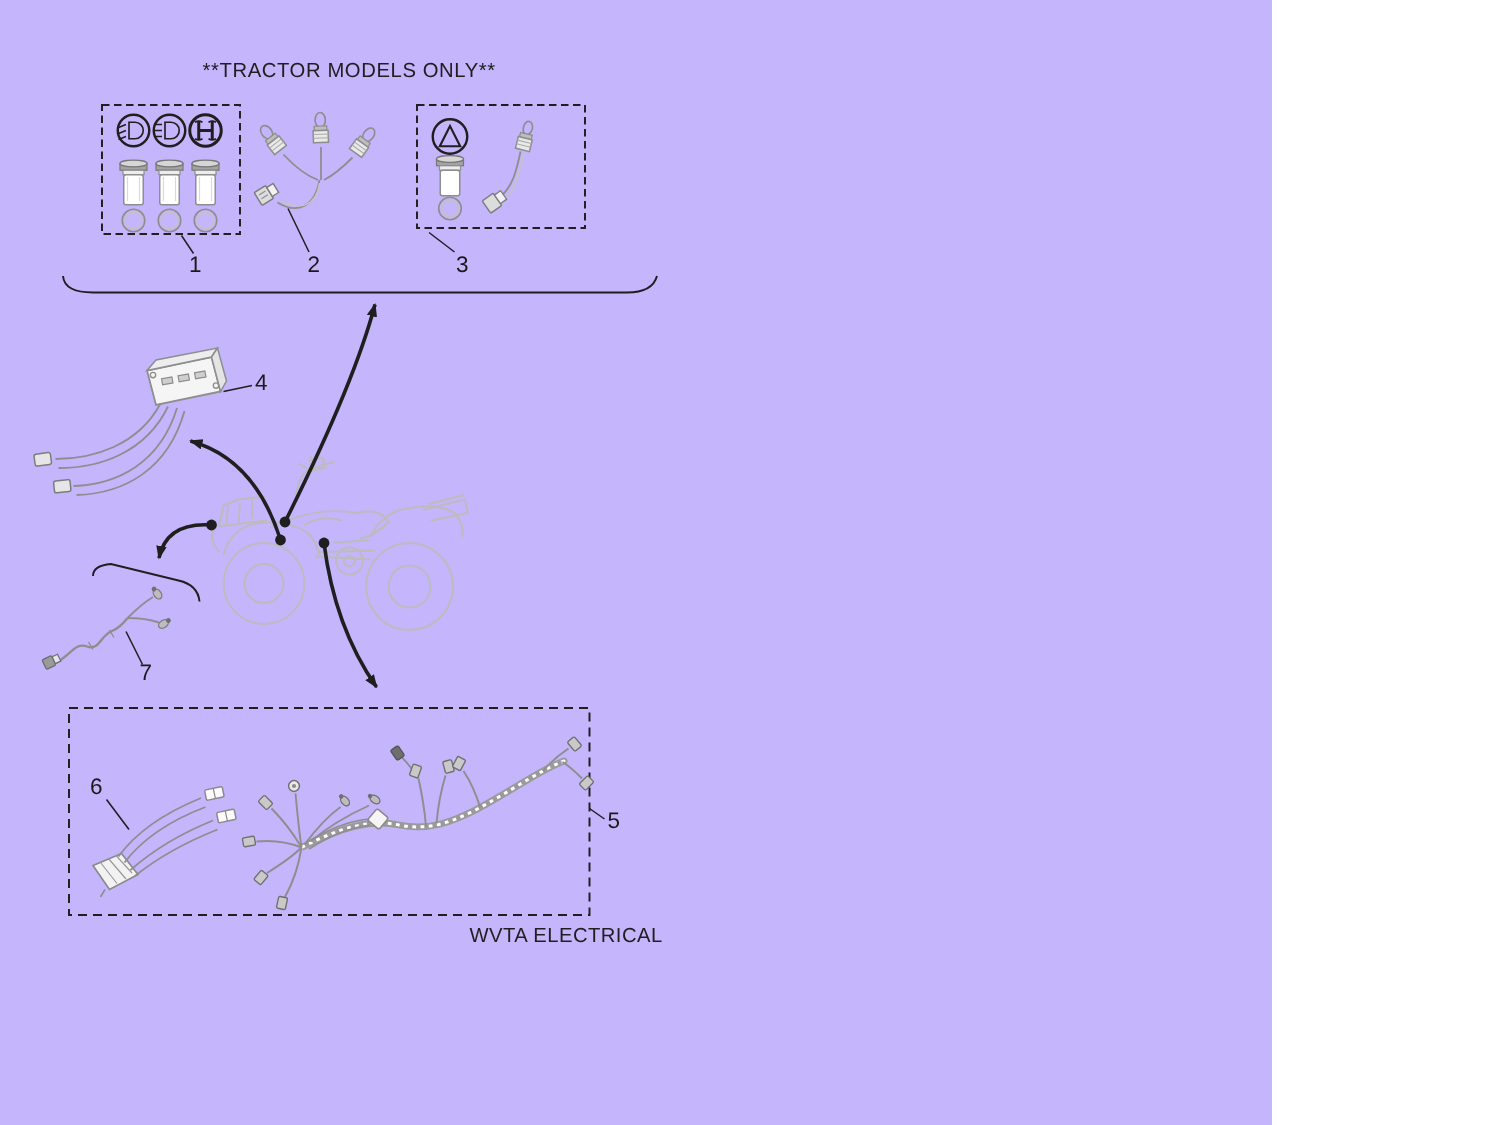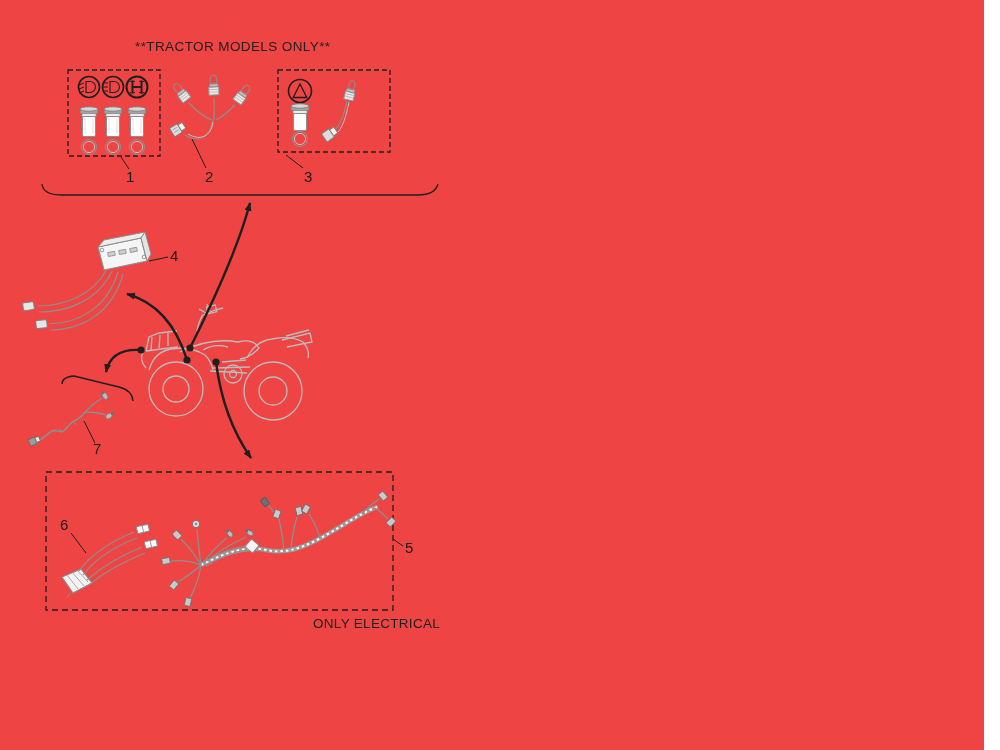--- a/index.html
+++ b/index.html
@@ -4,7 +4,7 @@
 <style>
   html,body{margin:0;padding:0;background:#fff;}
   .canvas{
-    position:relative; width:984px; height:750px; background:#ef4444;
+    position:relative; width:848px; height:750px; background:#c4b5fd;
     font-family:"Liberation Sans", sans-serif; overflow:hidden;
   }
   .title{

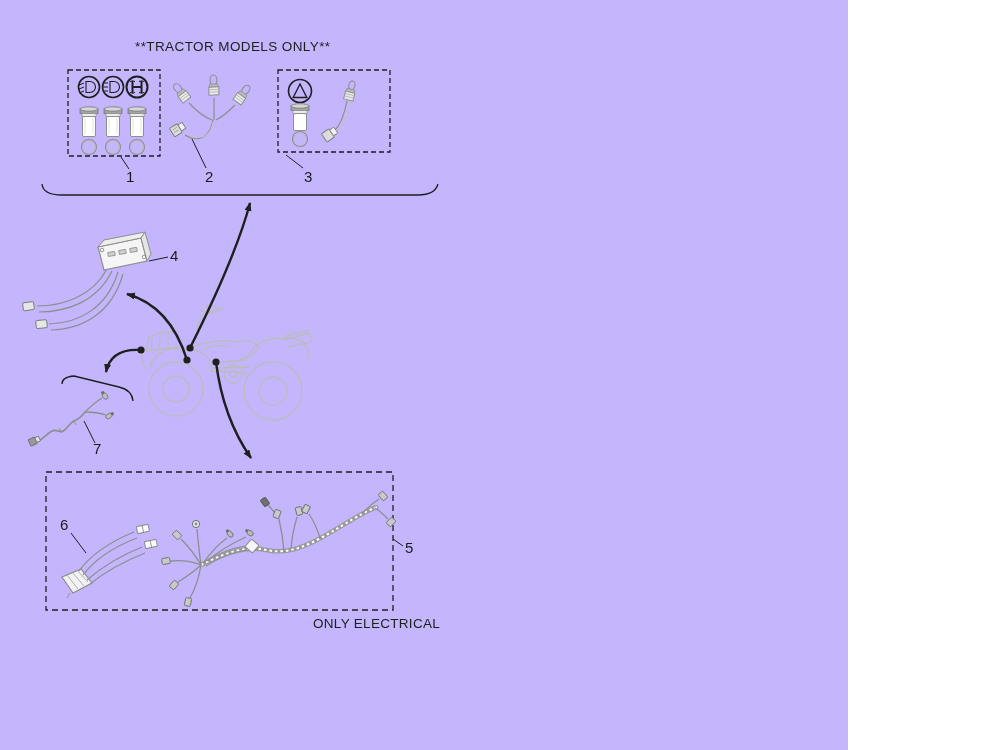--- a/index.html
+++ b/index.html
@@ -342,7 +342,7 @@
   <span class="callout" style="left:60px; top:517px;">6</span>
   <span class="callout" style="left:93px; top:441px;">7</span>
 
-  <div class="footer">ONLY ELECTRICAL</div>
+  <div class="footer">WVTA ELECTRICAL</div>
 </div>
 
 </body></html>

